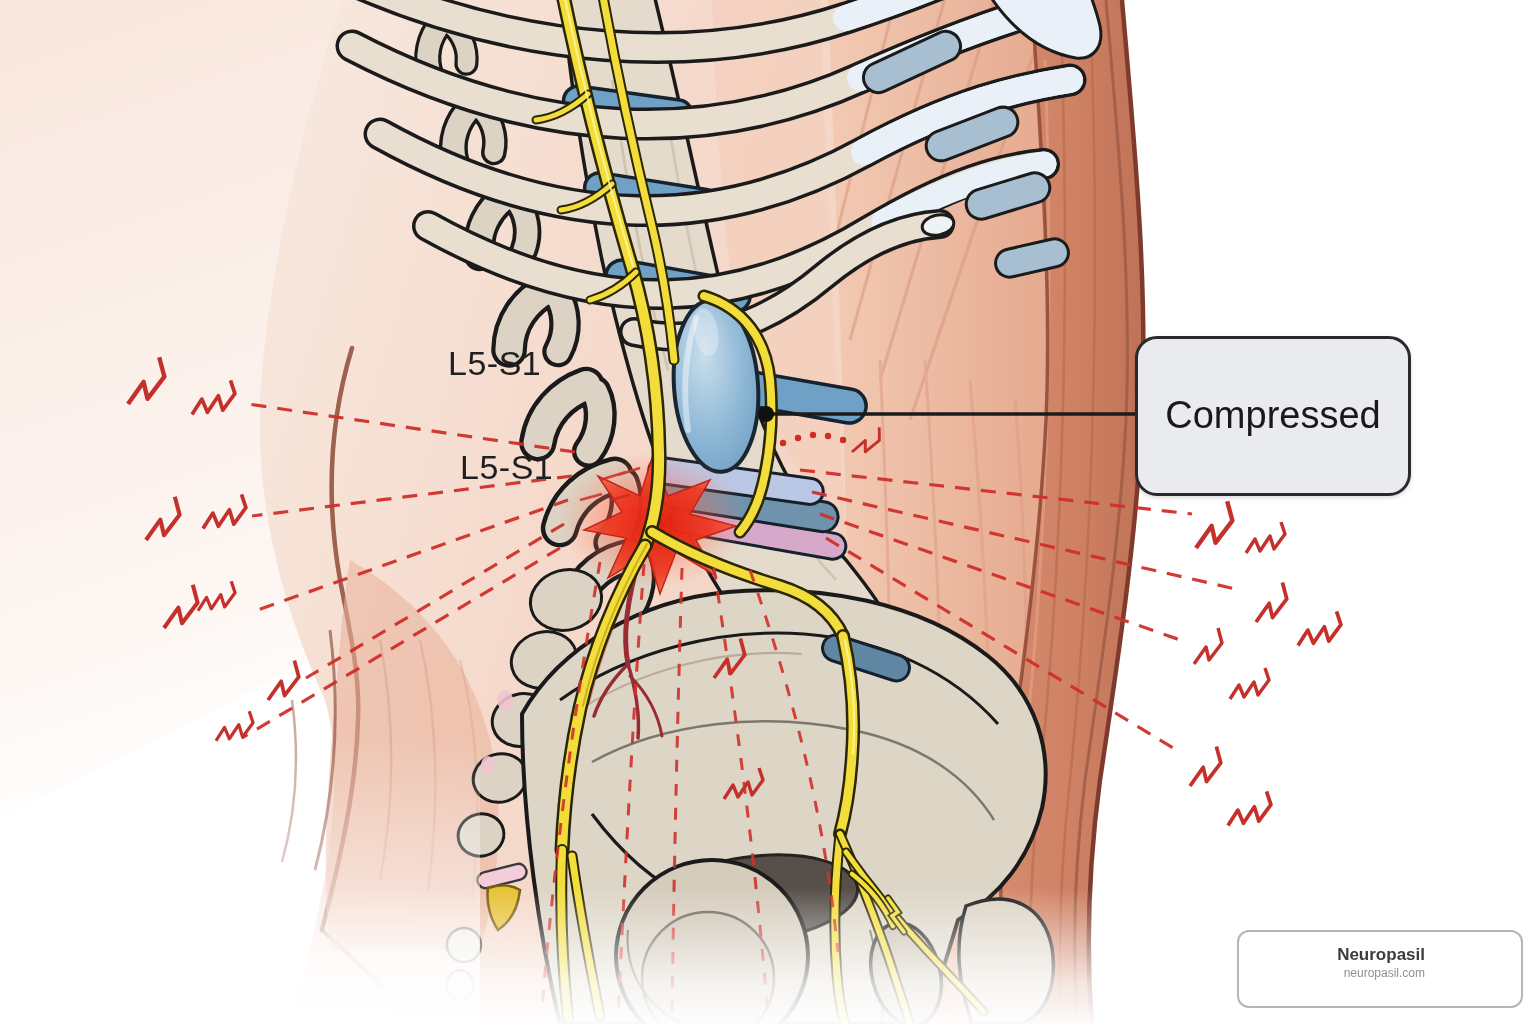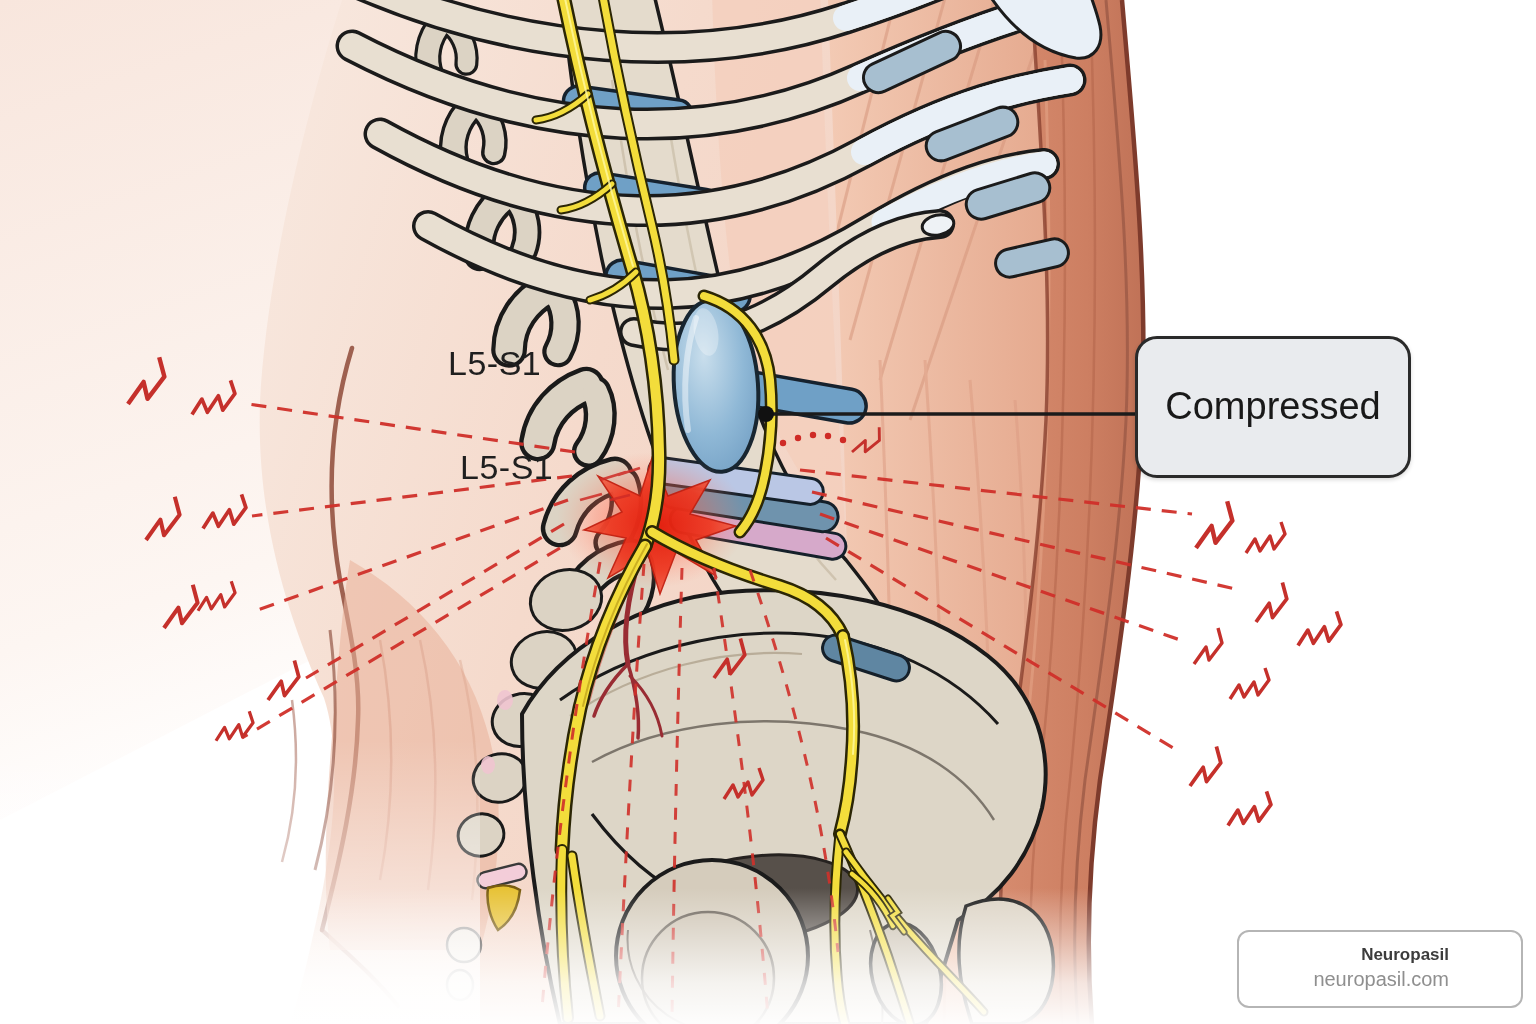--- a/index.html
+++ b/index.html
@@ -9,7 +9,7 @@
   .lvl-label{position:absolute;font-size:34px;font-weight:500;color:#1f1f1f;letter-spacing:.5px;white-space:nowrap;}
   .lvl-upper{left:448px;top:344px;}
   .lvl-lower{left:460px;top:448px;}
-  .callout{position:absolute;left:1135px;top:336px;width:276px;height:142px;box-sizing:border-box;
+  .callout{position:absolute;left:1135px;top:336px;width:276px;height:160px;box-sizing:border-box;
            background:var(--callout-bg,#e9ebee);border:3px solid var(--callout-border,#2a2a2a);
            border-radius:22px;display:flex;flex-direction:column;align-items:center;justify-content:center;
            font-size:38px;line-height:1.2;color:#191919;font-weight:500;

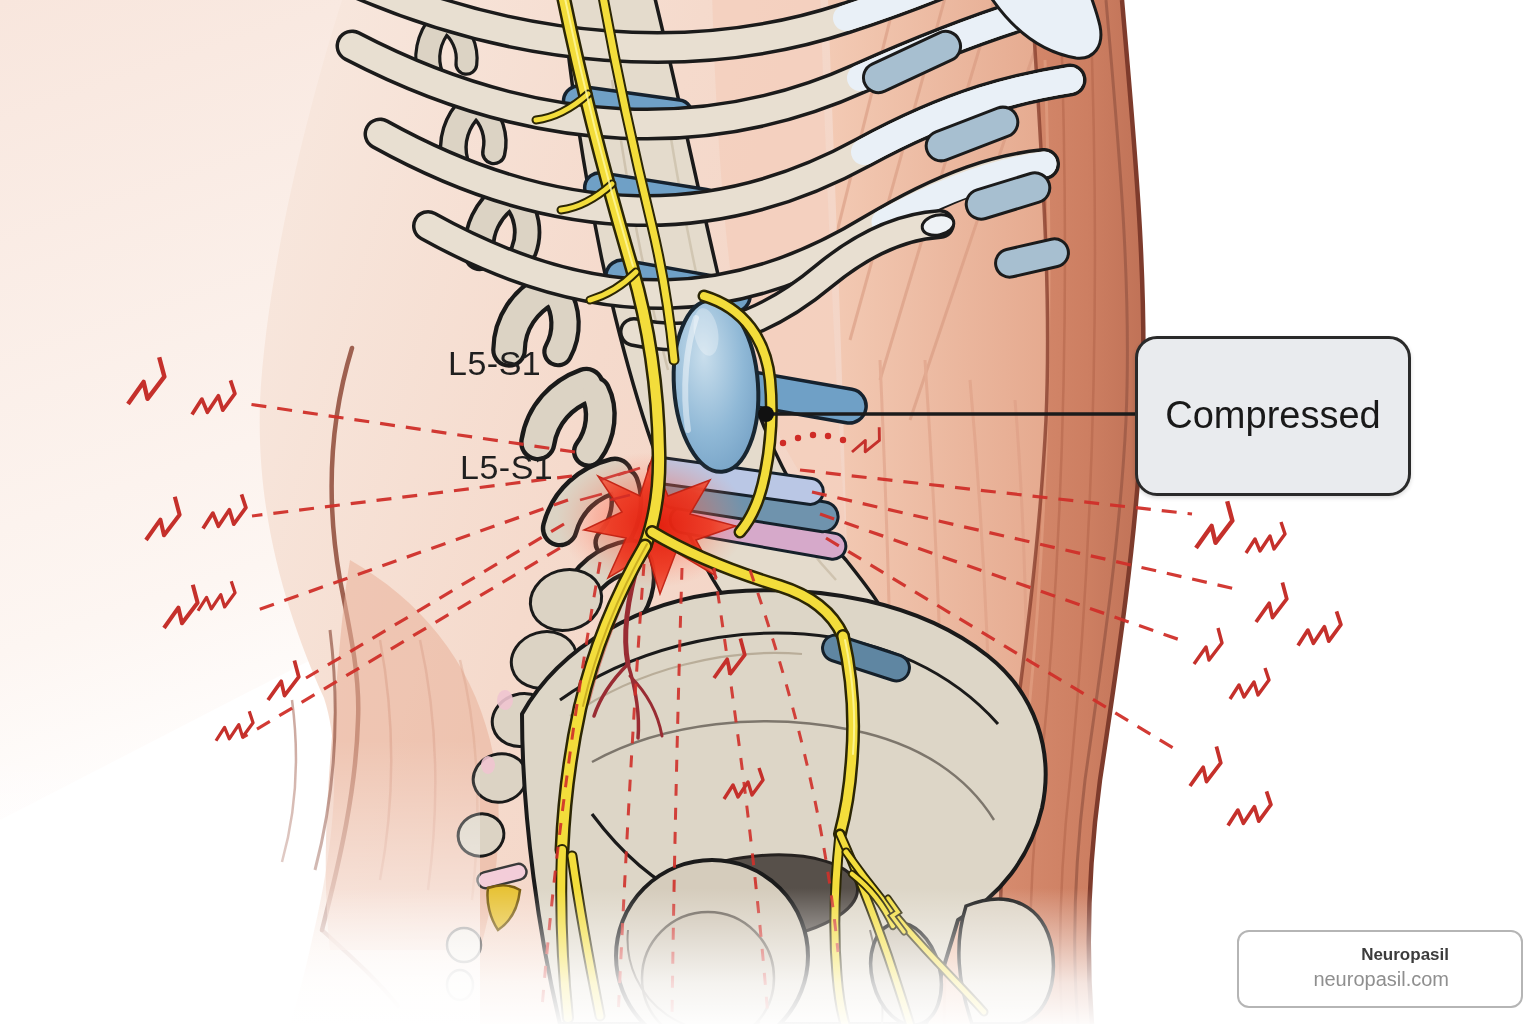--- a/index.html
+++ b/index.html
@@ -16,7 +16,7 @@
            box-shadow:0 2px 4px rgba(0,0,0,.15);}
   .watermark{position:absolute;left:1237px;top:930px;width:286px;height:78px;box-sizing:border-box;
              background:#fff;border:2px solid var(--watermark-border,#b5b5b5);border-radius:12px;
-             padding:12px 72px 0 10px;text-align:right;}
+             padding:12px 96px 0 10px;text-align:right;}
   .watermark .brand{font-size:17px;font-weight:700;color:var(--watermark-brand-color,#3c3c3c);line-height:1.3;}
   .watermark .url{font-size:20px;color:var(--watermark-url-color,#8f8f8f);line-height:1.3;}
 </style>

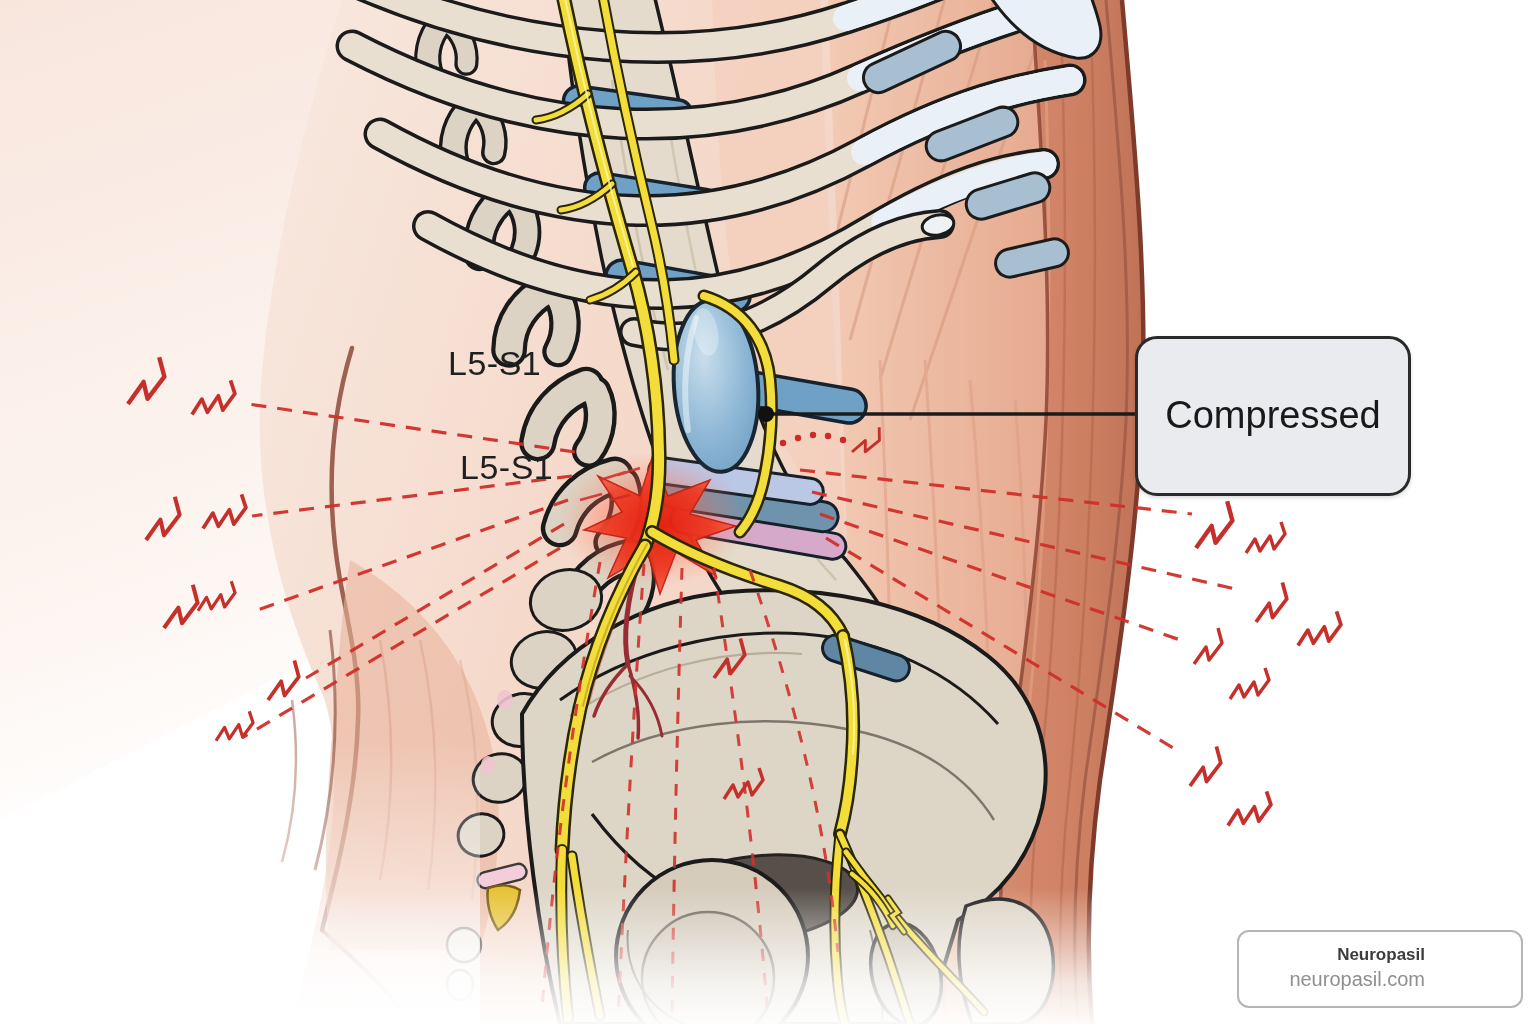--- a/index.html
+++ b/index.html
@@ -18,7 +18,7 @@
              background:#fff;border:2px solid var(--watermark-border,#b5b5b5);border-radius:12px;
              padding:12px 96px 0 10px;text-align:right;}
   .watermark .brand{font-size:17px;font-weight:700;color:var(--watermark-brand-color,#3c3c3c);line-height:1.3;}
-  .watermark .url{font-size:20px;color:var(--watermark-url-color,#8f8f8f);line-height:1.3;}
+  .watermark .url{font-size:12px;color:var(--watermark-url-color,#8f8f8f);line-height:1.3;}
 </style>
 </head>
 <body>

